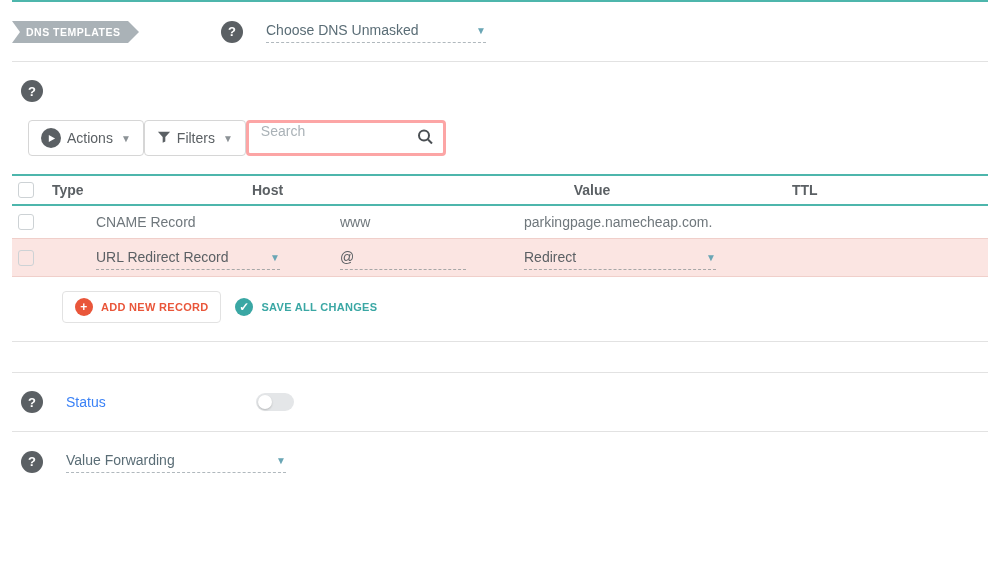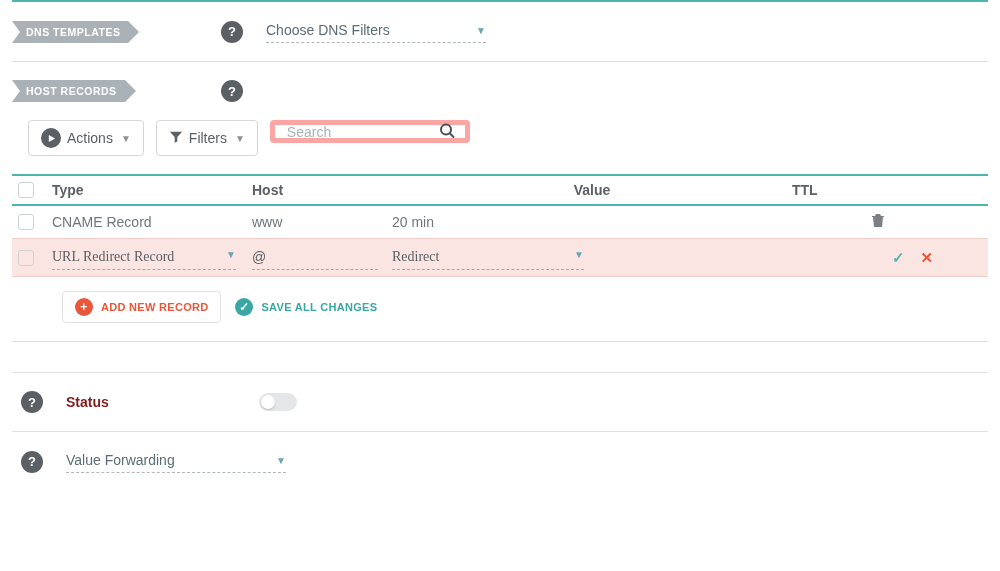--- a/index.html
+++ b/index.html
@@ -174,7 +174,7 @@
   </div>
   <div class="ctrl-col">
     <div class="dotted-select">
-      <span>Choose DNS Filters</span>
+      <span>Choose DNS Unmasked</span>
       <span class="caret">▼</span>
     </div>
   </div>

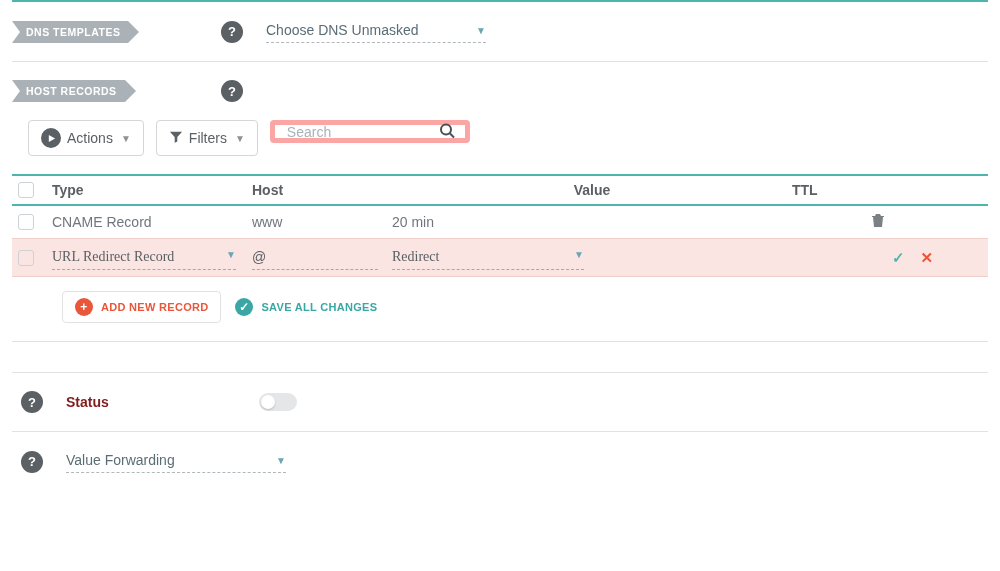--- a/index.html
+++ b/index.html
@@ -182,9 +182,6 @@
 <hr class="hr-gray">
 
 <div class="section-row" style="padding-bottom:8px">
-  <div class="tag-col">
-    <div class="arrow-tag">HOST RECORDS</div>
-  </div>
   <div class="help-col">
     <div class="help-dot">?</div>
   </div>

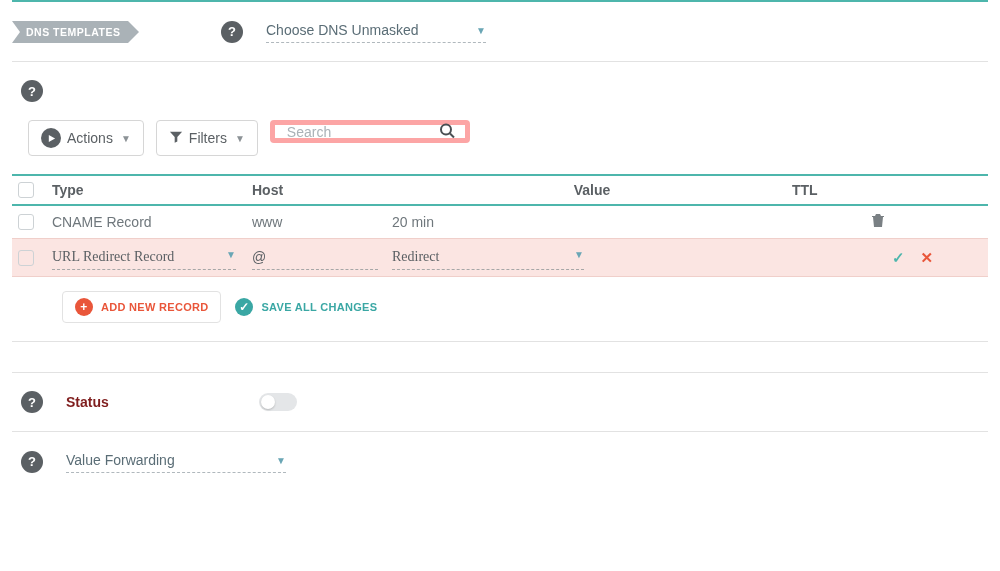--- a/index.html
+++ b/index.html
@@ -66,7 +66,7 @@
   }
   .dotted-select .caret { color: #6aa6b5; font-size: 10px; margin-left: 8px; }
 
-  .toolbar { display: flex; gap: 12px; padding: 10px 0 18px 16px; }
+  .toolbar { display: flex; padding: 10px 0 18px 16px; }
   .btn {
     display: inline-flex; align-items: center; gap: 6px;
     border: 1px solid #d6d6d6; border-radius: 4px;

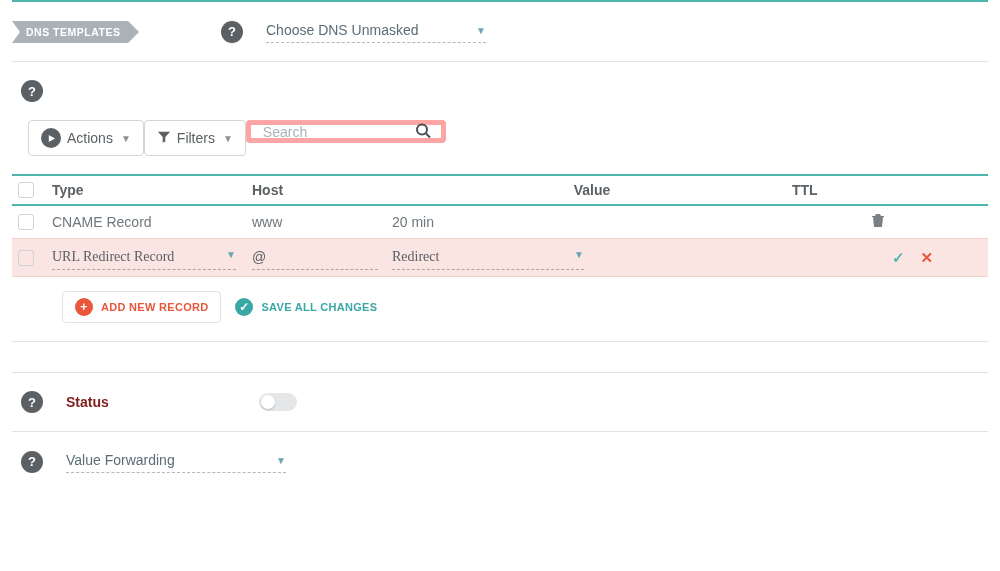--- a/index.html
+++ b/index.html
@@ -81,8 +81,8 @@
   }
   .btn .caret { font-size: 10px; color: #8c9296; margin-left: 2px; }
   .search-wrap {
-    position: relative; display: inline-flex; align-items: center;
-    border: 5px solid #fca5a5; border-radius: 4px; height: 23px;
+    position: relative; display: inline-flex; align-items: flex-start;
+    border: 3px solid #fca5a5; border-radius: 4px; height: 36px;
     width: 200px; padding: 0 36px 0 12px; background: #fff;
   }
   .search-wrap input {

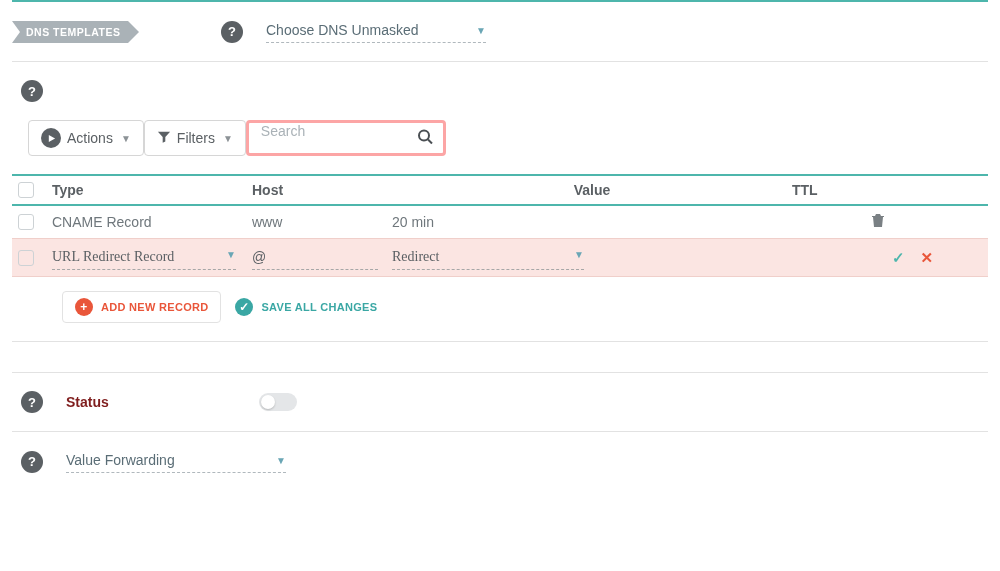--- a/index.html
+++ b/index.html
@@ -102,7 +102,7 @@
     padding: 6px 0;
   }
   .tbl-head { color: #5b6064; font-weight: 600; }
-  .tbl-row { color: #6f777c; }
+  .tbl-row { color: #6f777c; gap: 44px; }
   .check {
     width: 16px; height: 16px; border: 1px solid #cdd2d5; border-radius: 3px;
     margin-left: 6px;

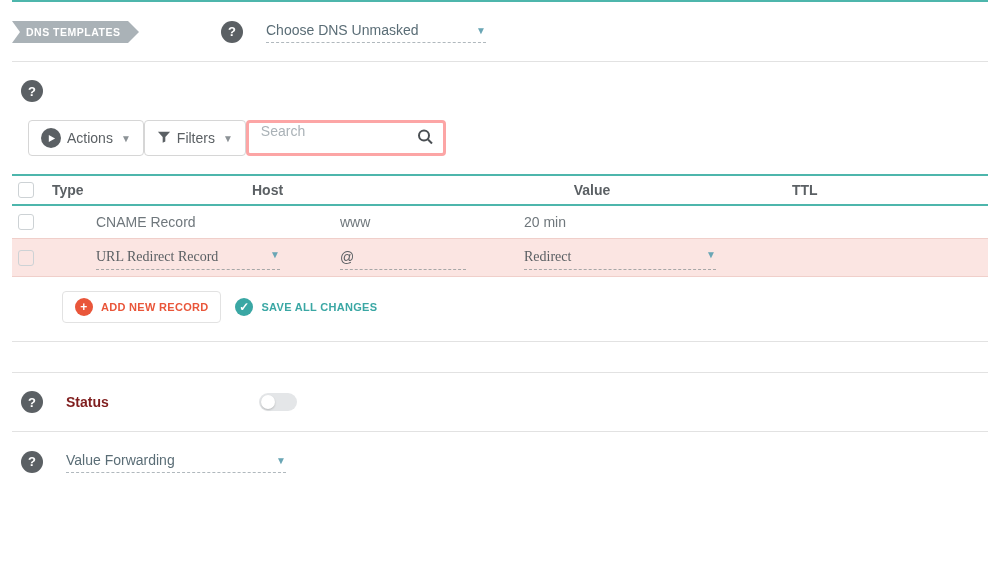--- a/index.html
+++ b/index.html
@@ -237,6 +237,7 @@
     </div>
   <div>CNAME Record</div>
   <div>www</div>
+  <div style="grid-column: span 2;">parkingpage.namecheap.com.</div>
   <div>20 min</div>
   <div></div>
   <div class="trash">

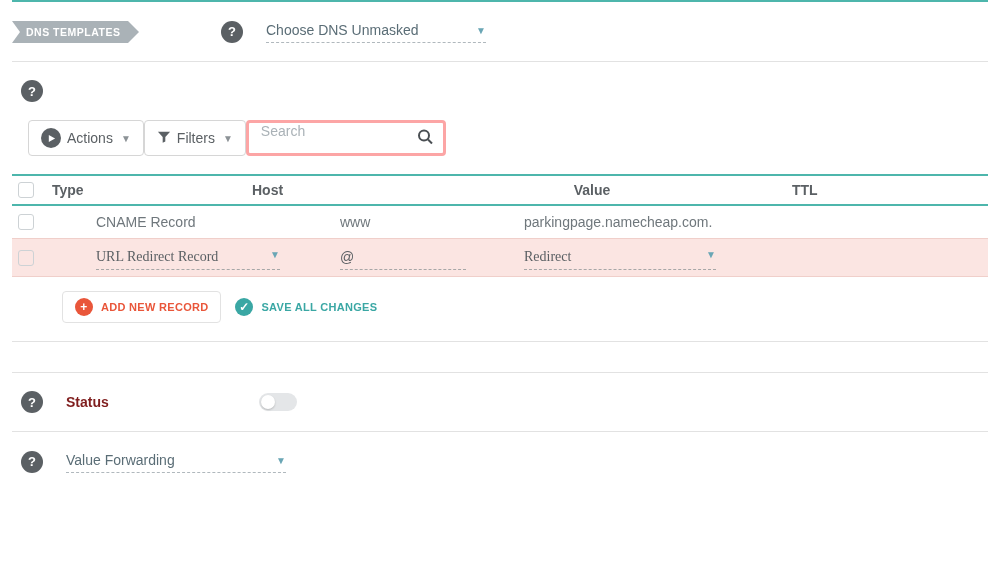--- a/index.html
+++ b/index.html
@@ -124,9 +124,9 @@
     width: 90%;
   }
   .edit-select {
-    display: inline-flex; justify-content: space-between; align-items: flex-start;
+    display: inline-flex; justify-content: space-between; align-items: center;
     border-bottom: 1px dashed #a7a7a7;
-    padding: 4px 0; width: 92%; color: #5b6064; font-family: Liberation Serif, serif;
+    padding: 4px 0; width: 92%; color: #5b6064;
   }
   .edit-select .caret { color: #6aa6b5; font-size: 10px; }
 

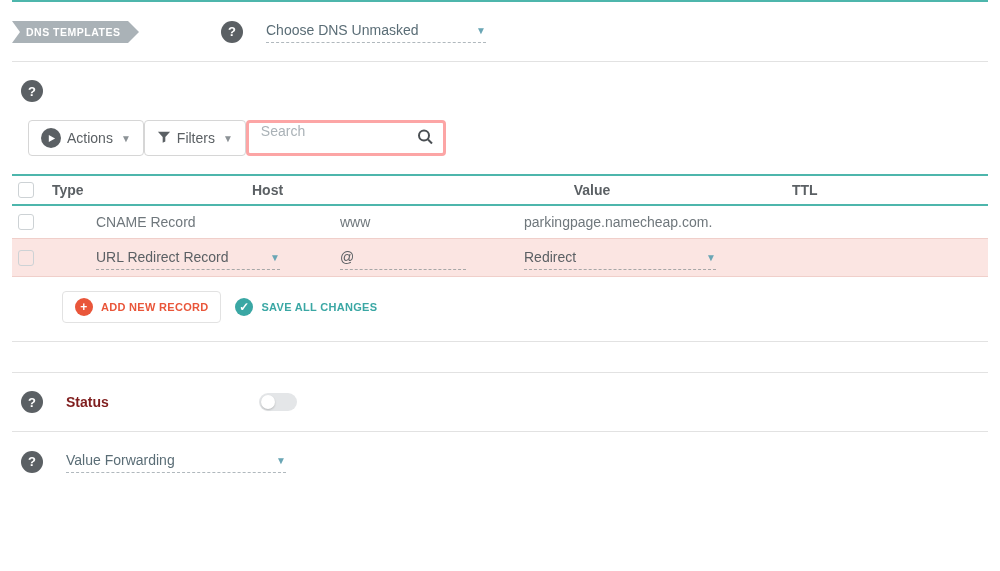--- a/index.html
+++ b/index.html
@@ -147,7 +147,7 @@
   .pill-btn.add .dot { background: #e9563a; }
   .pill-btn.save .dot { background: #3aa7a4; }
 
-  .status-label { color: #7f1d1d; font-weight: 700; margin-left: 14px; text-align: center; }
+  .status-label { color: #3b82f6; font-weight: 400; margin-left: 14px; text-align: center; }
   .toggle {
     width: 38px; height: 18px; border-radius: 9px; background: #e4e6e8;
     position: relative; margin-left: 150px;

